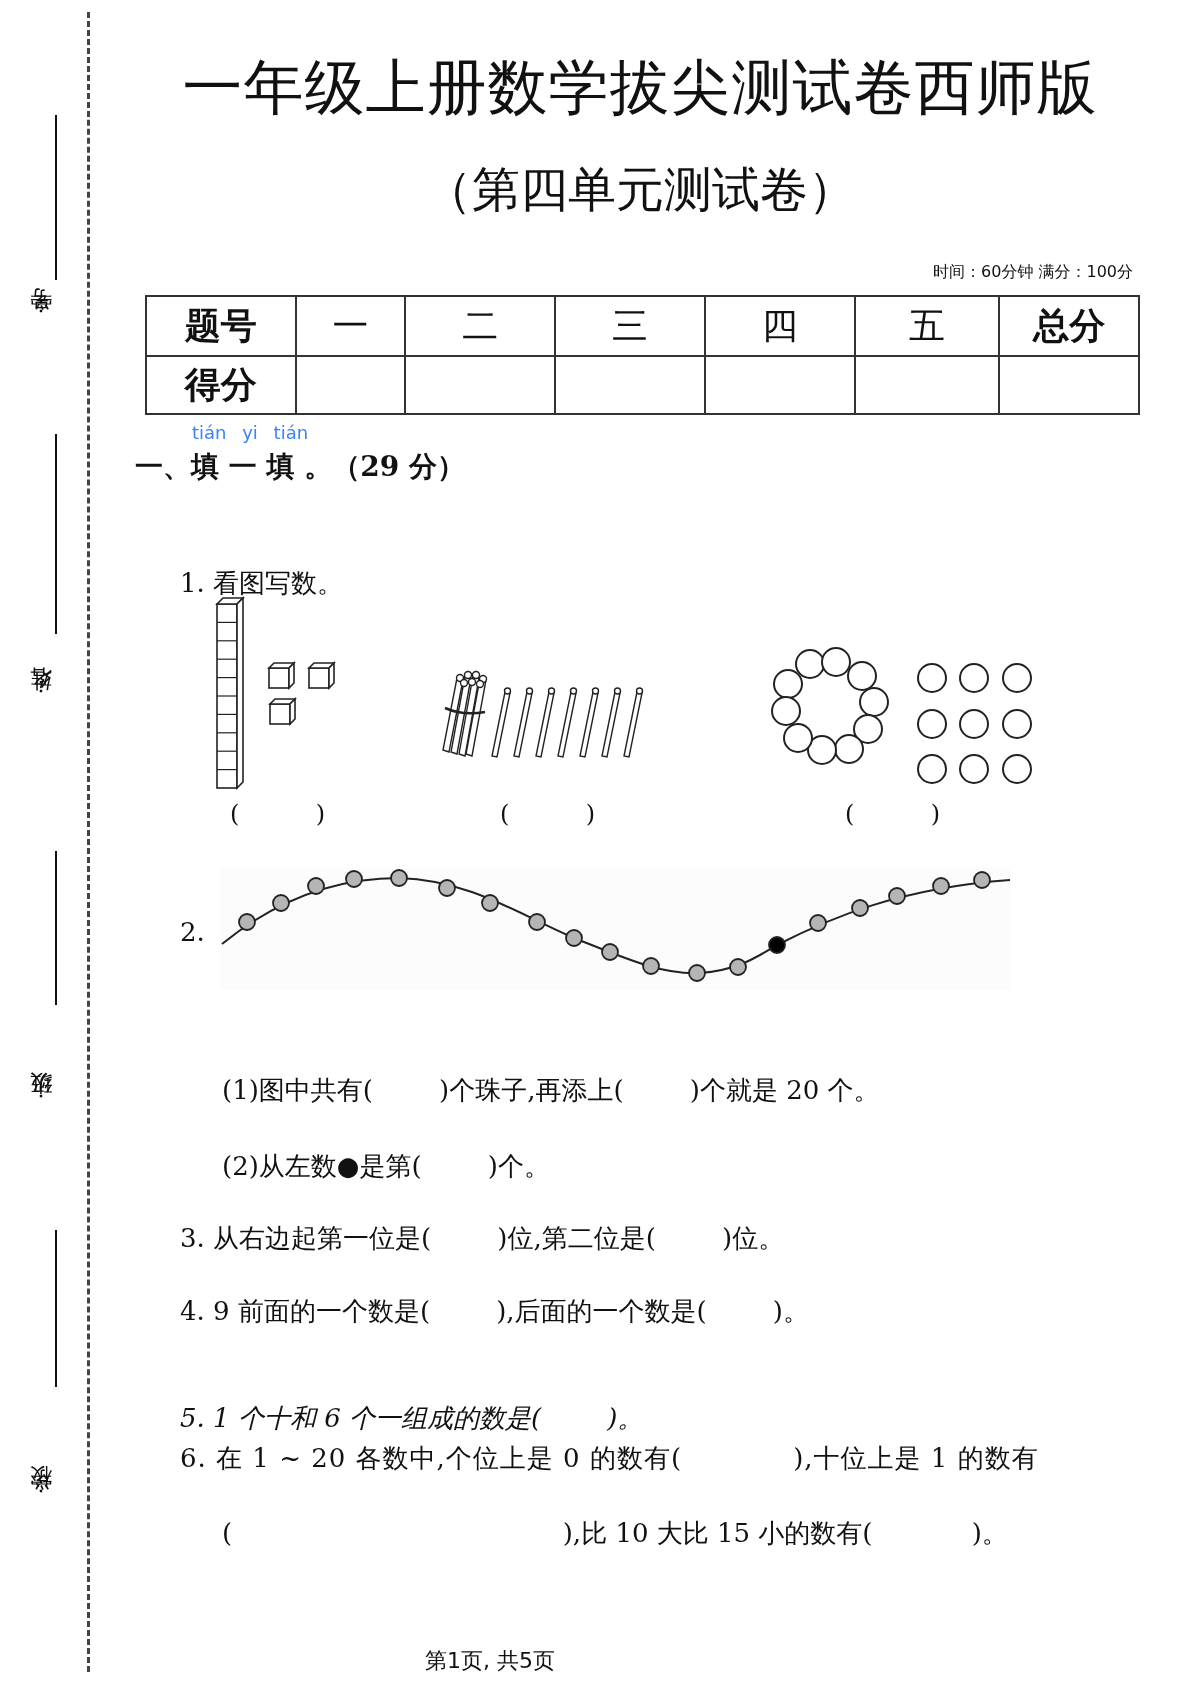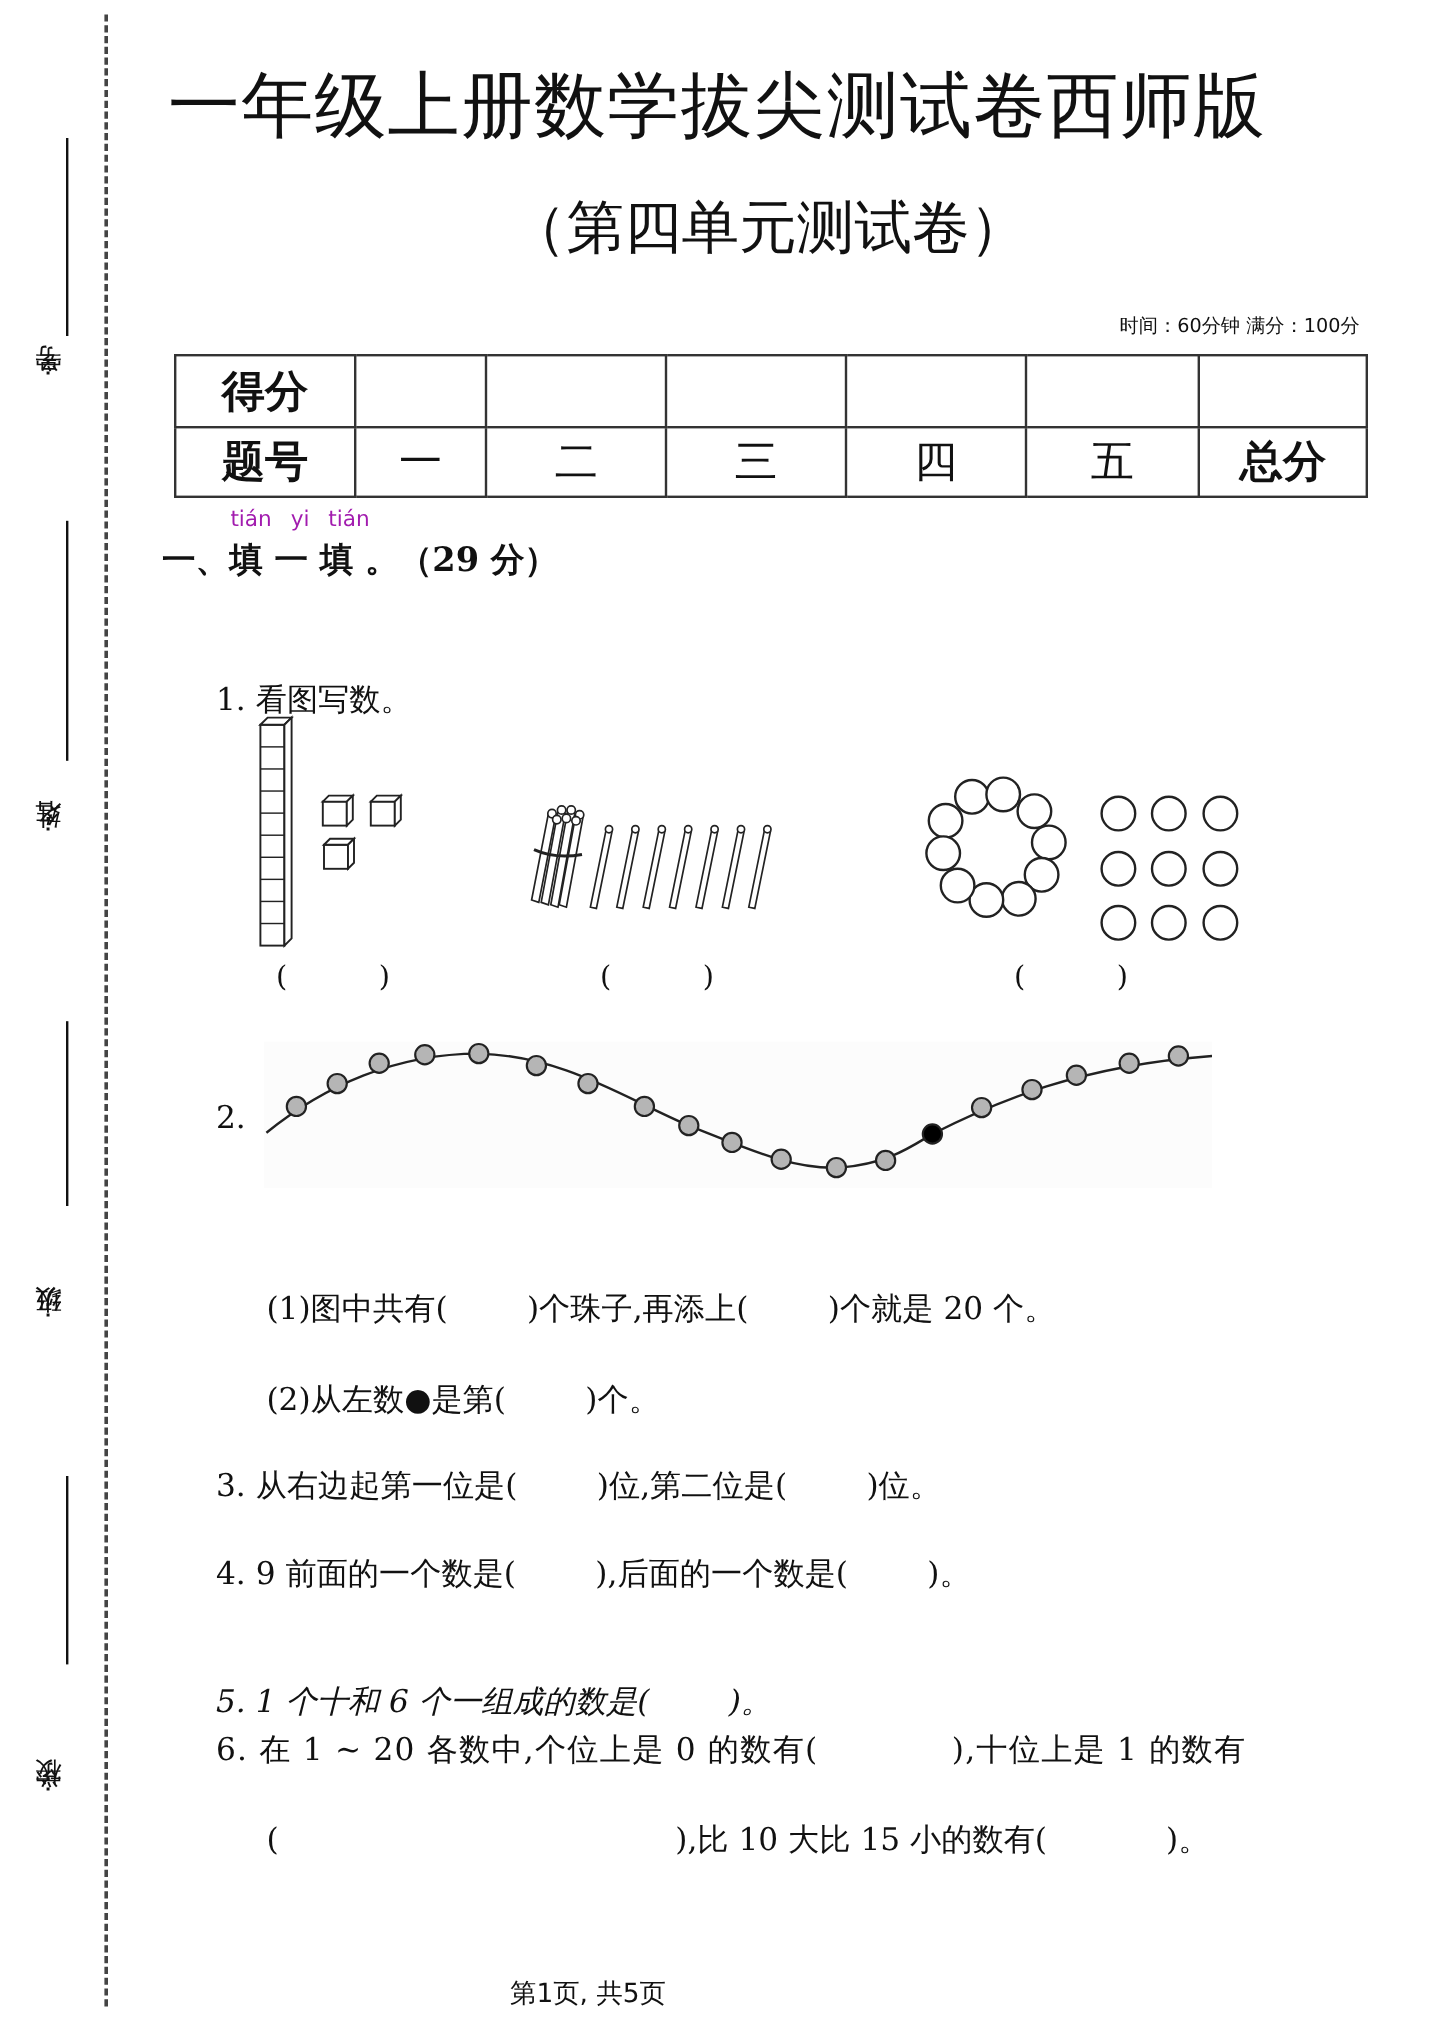--- a/index.html
+++ b/index.html
@@ -11,7 +11,7 @@
   .side-label { position: absolute; left: 26px; width: 30px; font-family: "DejaVu Sans", sans-serif; font-size: 22px;
     writing-mode: vertical-rl; transform: rotate(180deg); letter-spacing: 2px; }
 
-  .title { position: absolute; left: 140px; width: 1000px; top: 48px; text-align: left;
+  .title { position: absolute; left: 140px; width: 1000px; top: 48px; text-align: center;
     font-family: "DejaVu Sans", sans-serif; font-size: 60px; font-weight: 500; letter-spacing: 1px; }
   .subtitle { position: absolute; left: 140px; width: 1000px; top: 158px; text-align: center;
     font-family: "DejaVu Sans", sans-serif; font-size: 48px; }

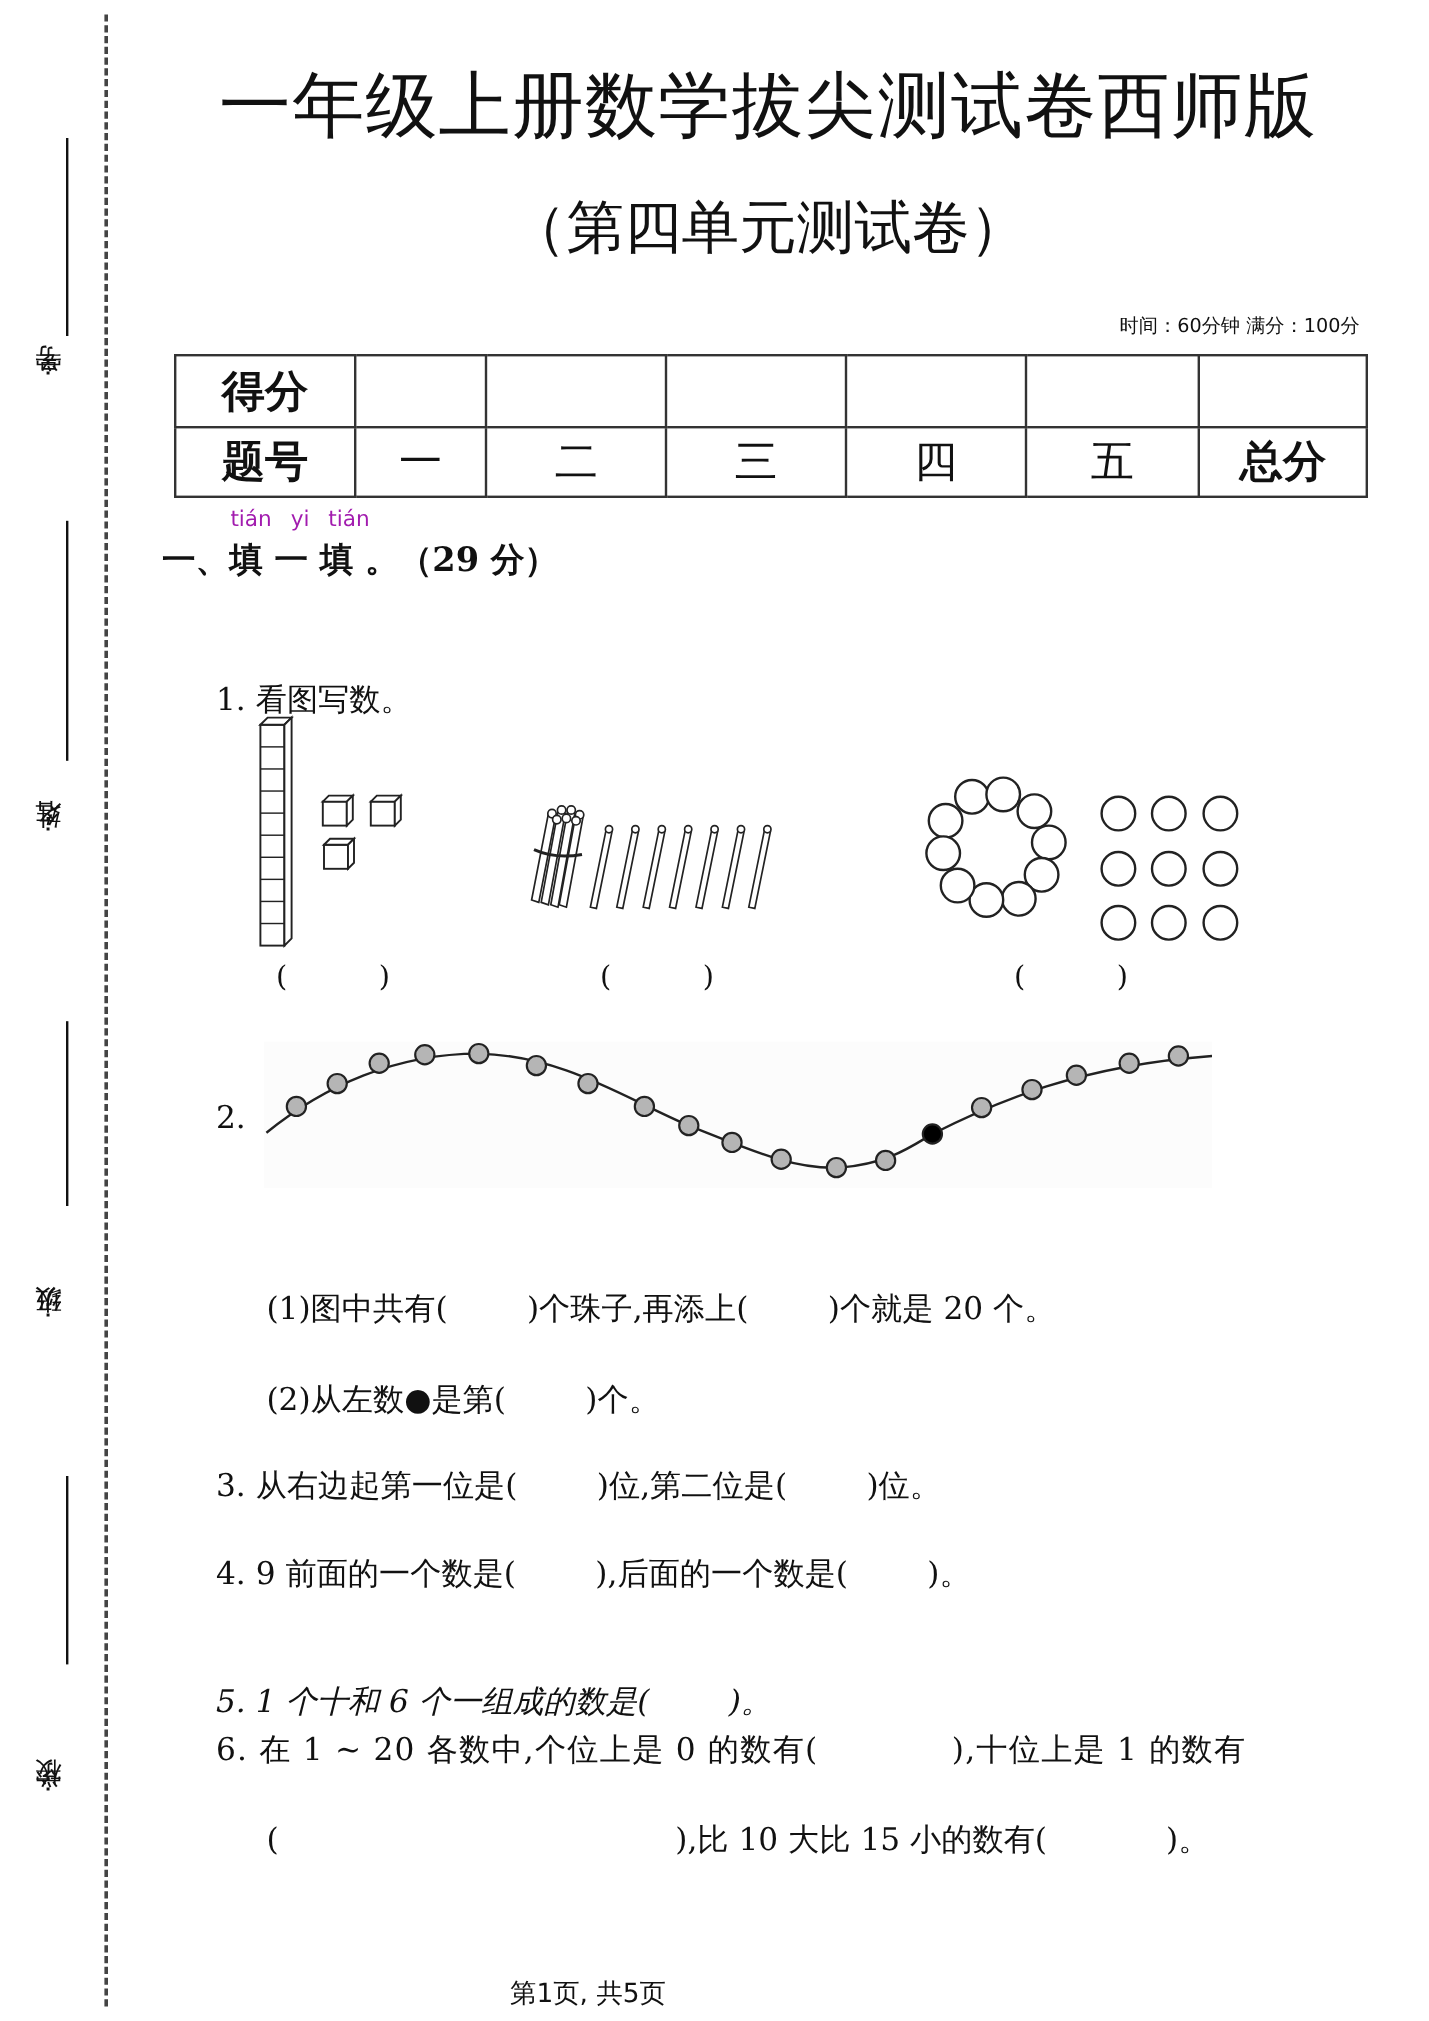--- a/index.html
+++ b/index.html
@@ -62,15 +62,6 @@
 <table class="score">
   <tbody>
       <tr>
-    <td>得分</td>
-    <td></td>
-    <td></td>
-    <td></td>
-    <td></td>
-    <td></td>
-    <td></td>
-  </tr>
-  <tr>
     <td style="width:150px;">题号</td>
     <td style="width:110px;font-weight:normal;">一</td>
     <td style="width:150px;font-weight:normal;">二</td>
@@ -78,6 +69,15 @@
     <td style="width:150px;font-weight:normal;">四</td>
     <td style="width:145px;font-weight:normal;">五</td>
     <td style="width:140px;">总分</td>
+  </tr>
+  <tr>
+    <td>得分</td>
+    <td></td>
+    <td></td>
+    <td></td>
+    <td></td>
+    <td></td>
+    <td></td>
   </tr>
 </tbody>
   </table>

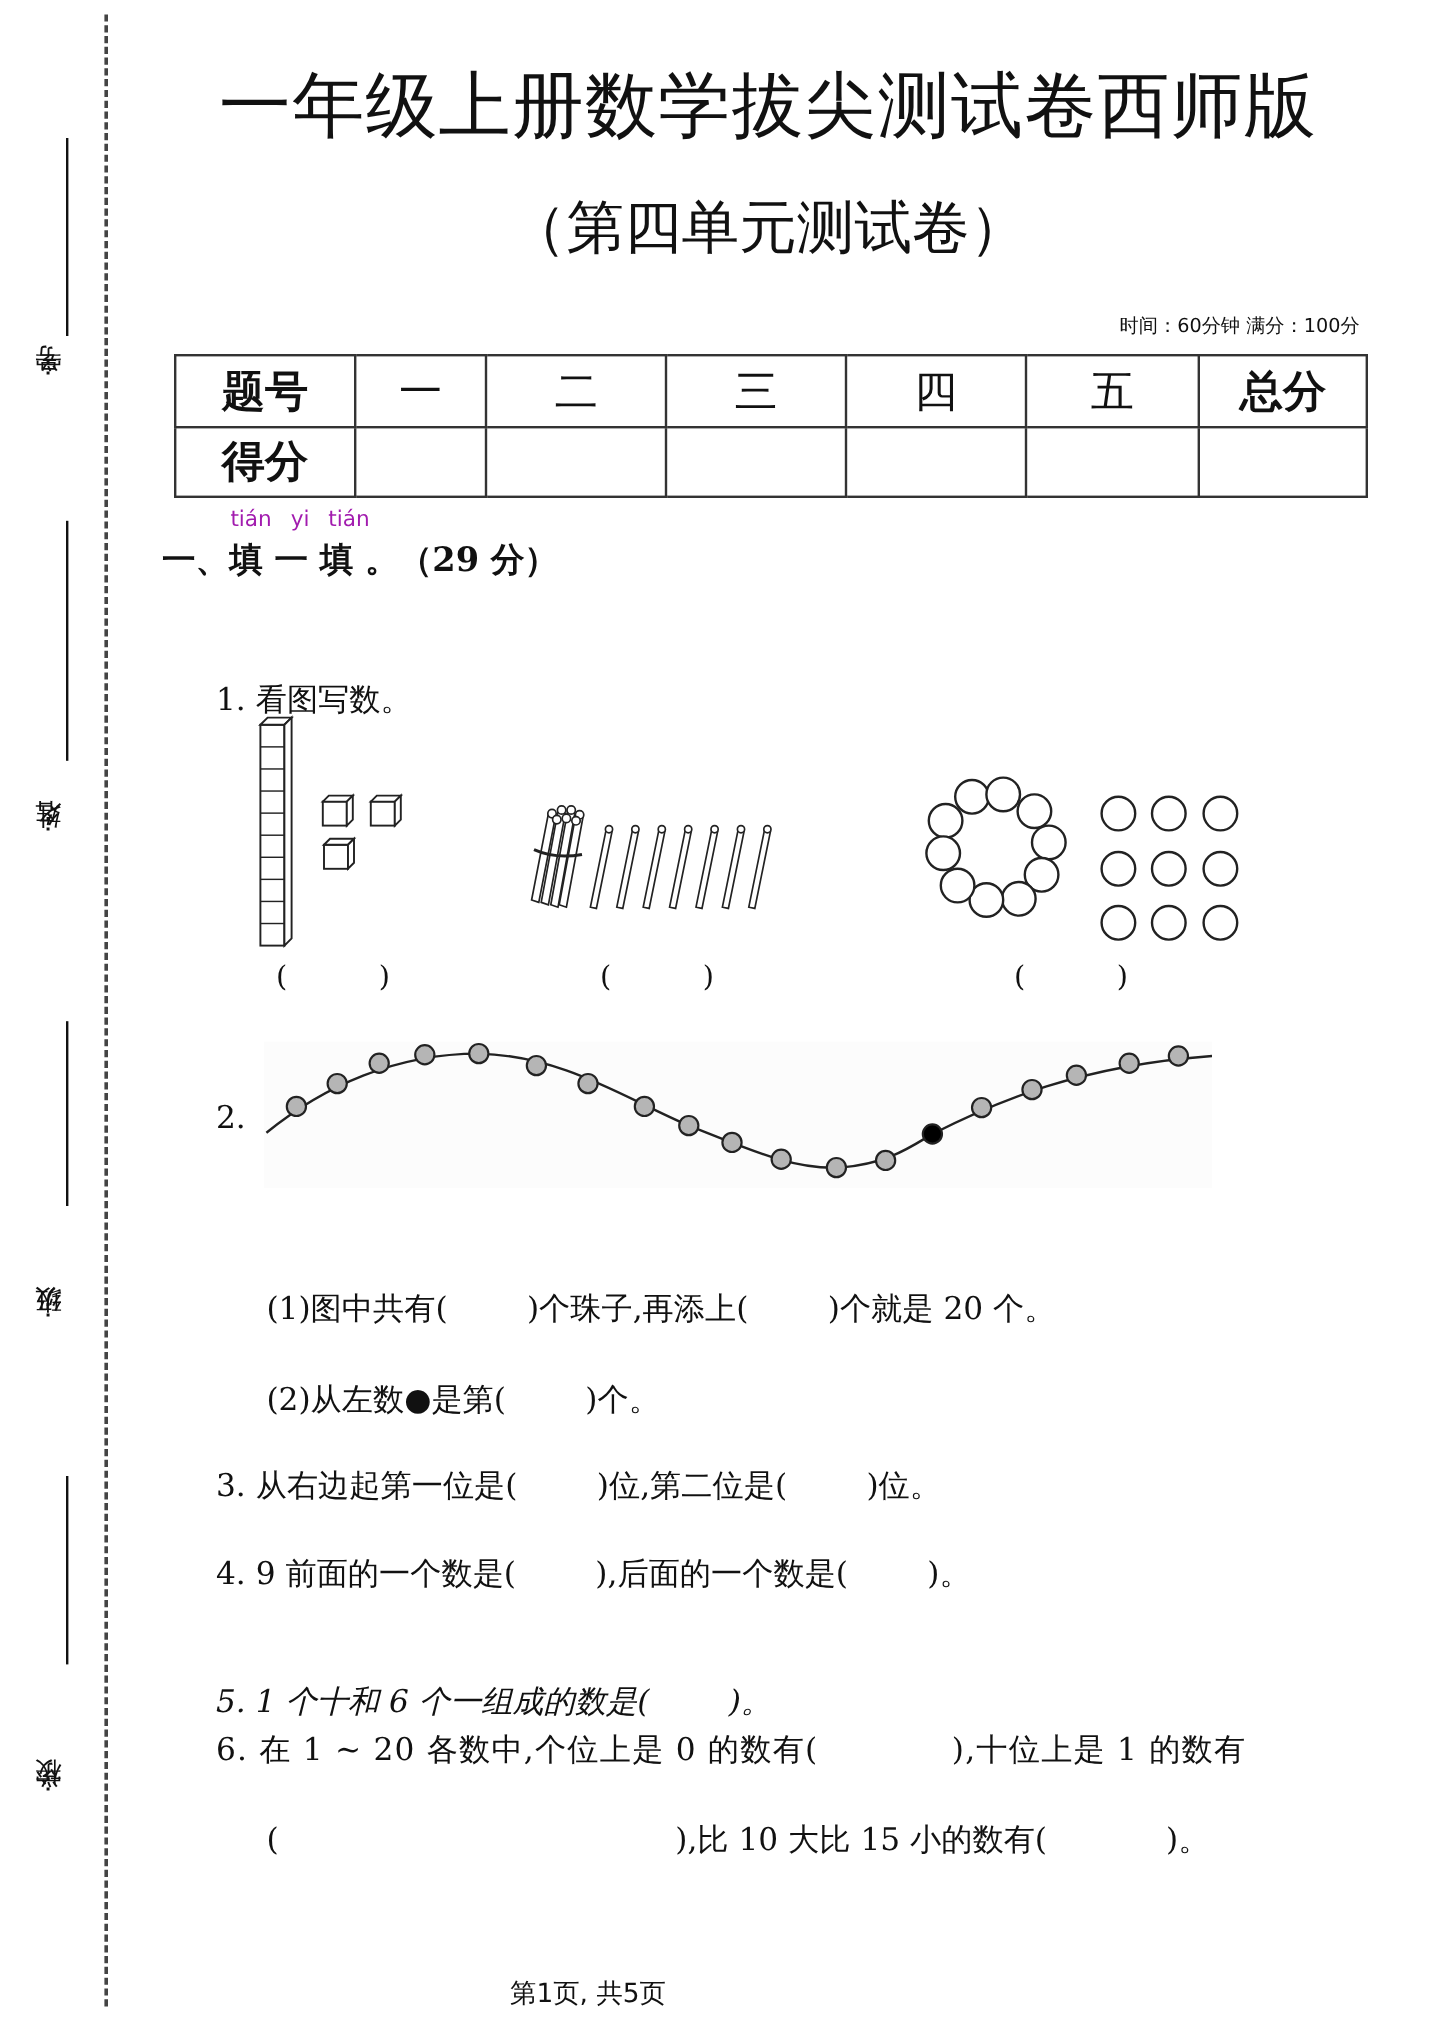--- a/index.html
+++ b/index.html
@@ -22,7 +22,7 @@
     font-size: 36px; font-weight: bold; }
   table.score tr:nth-child(2) td { height: 58px; }
 
-  .pinyin { position: absolute; left: 192px; top: 422px; font-family: "DejaVu Sans", sans-serif; font-size: 18px; color: #a21caf; word-spacing: 10px; }
+  .pinyin { position: absolute; left: 192px; top: 422px; font-family: "DejaVu Sans", sans-serif; font-size: 18px; color: #3b82f6; word-spacing: 10px; }
   .section-title { position: absolute; left: 135px; top: 448px; font-size: 28px; font-weight: bold; }
   .section-title .score-note { font-weight: bold; }
 

